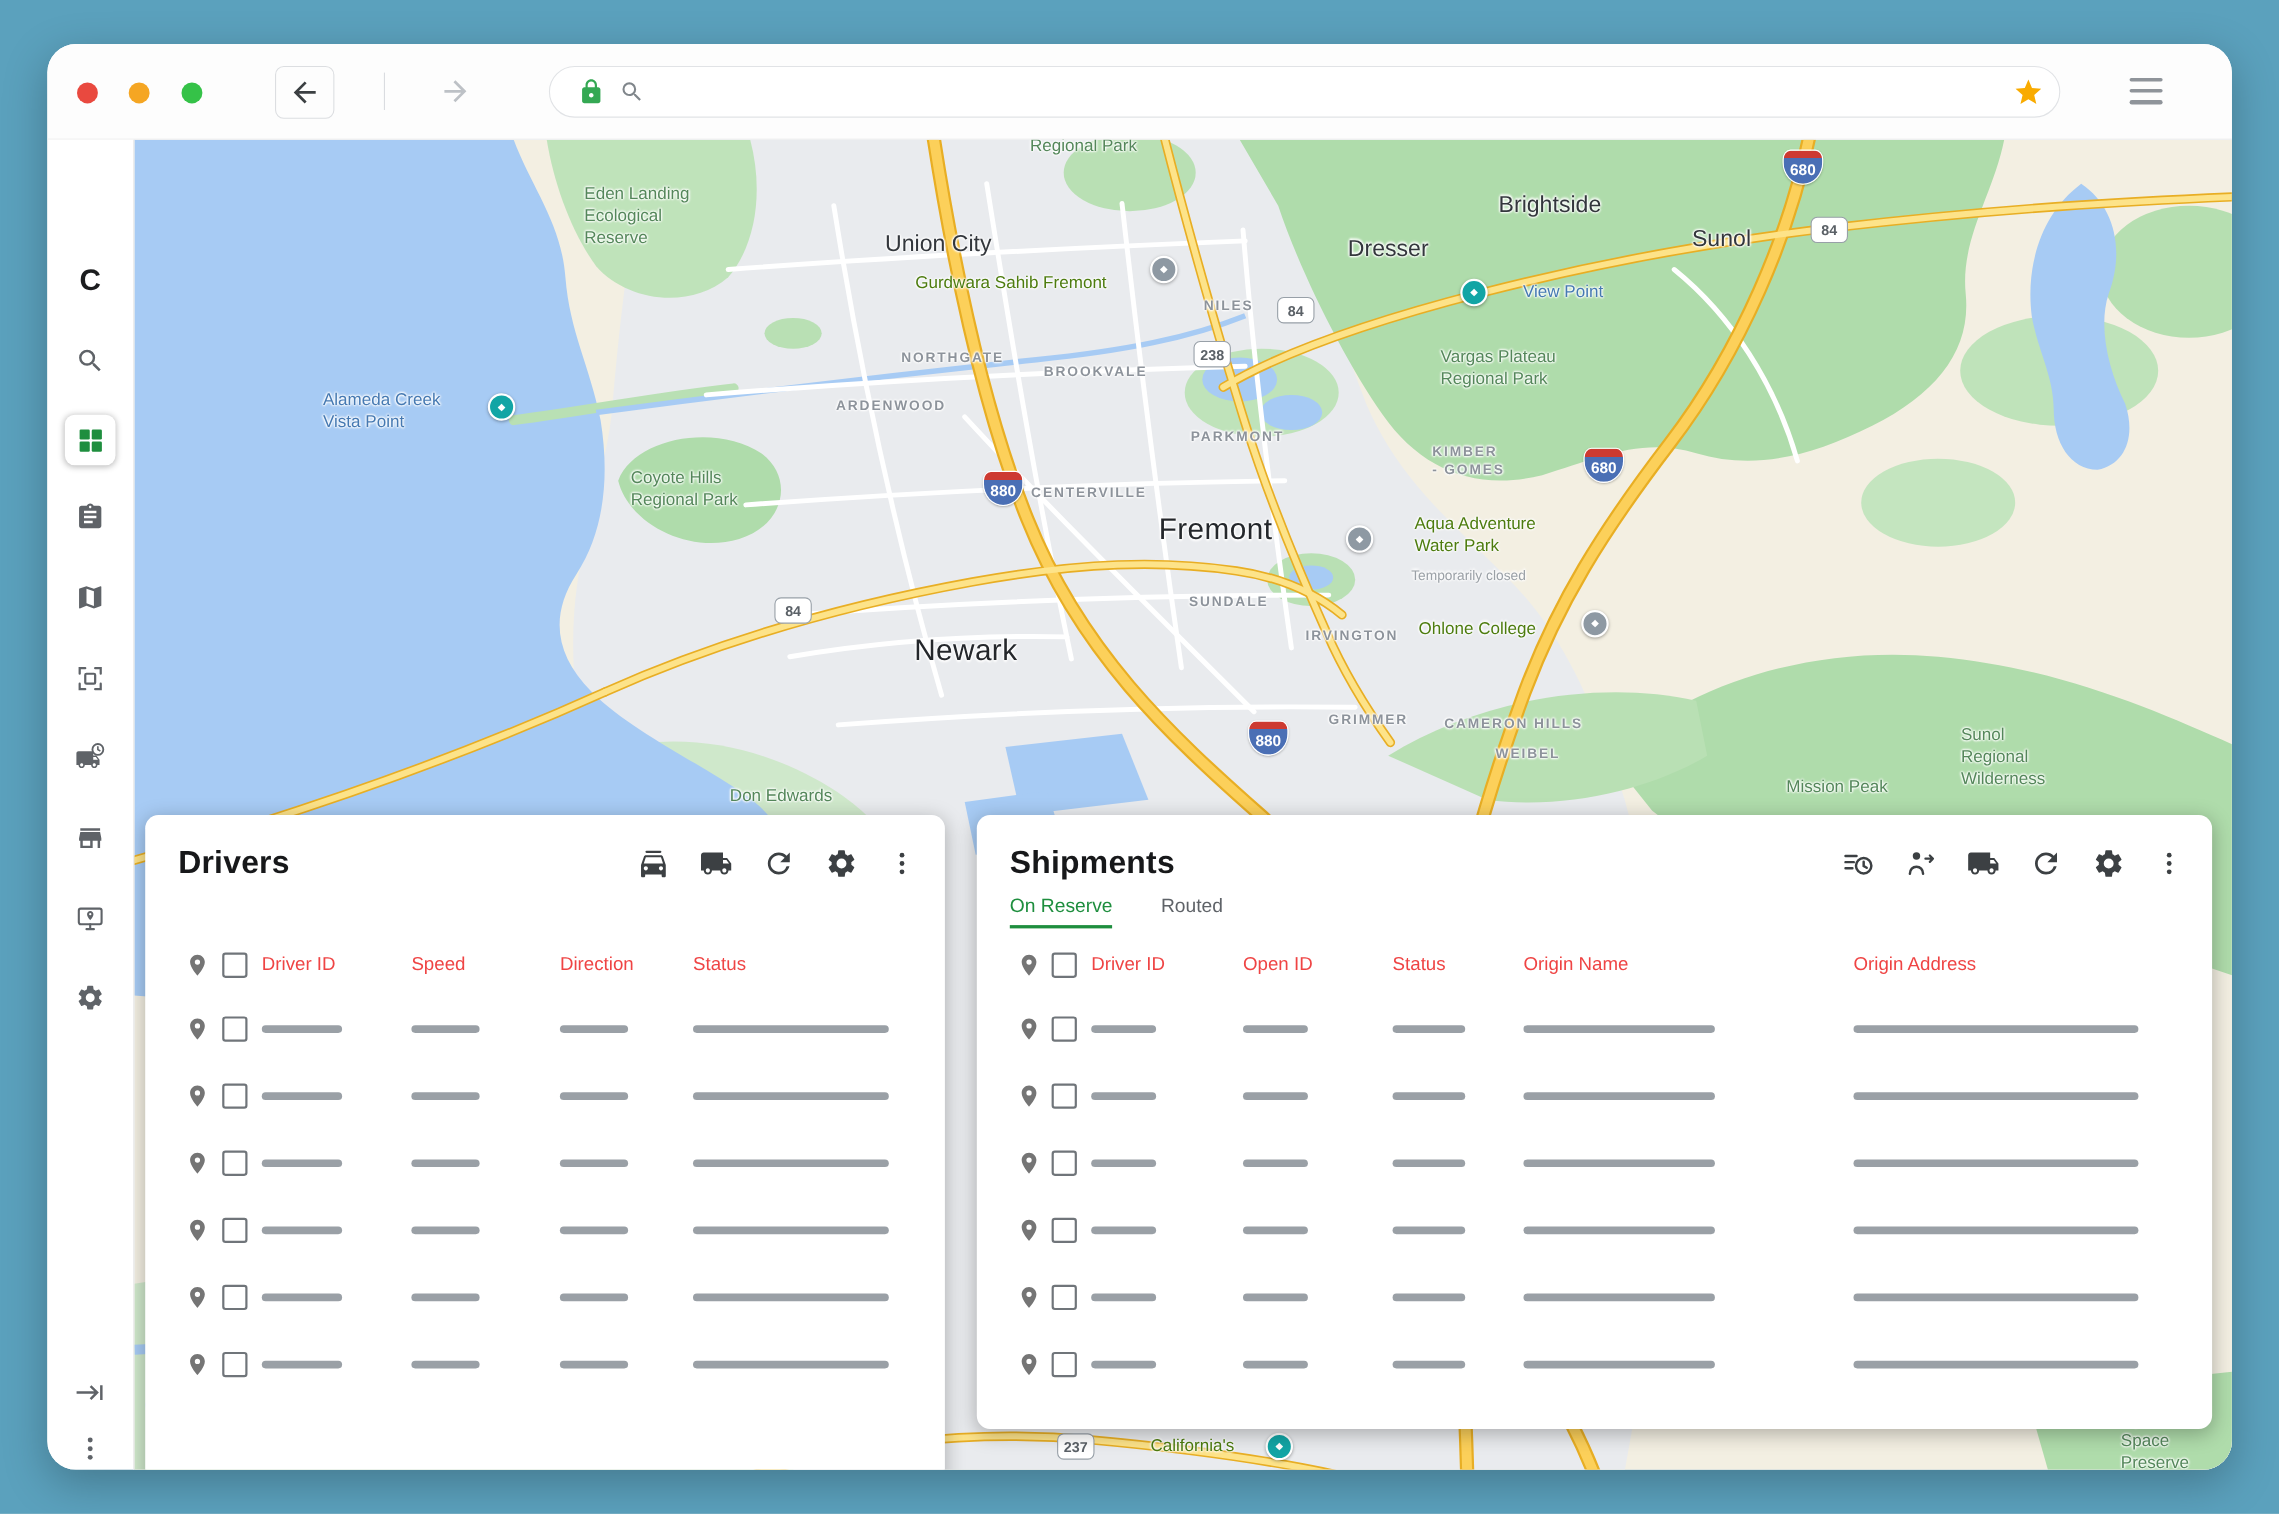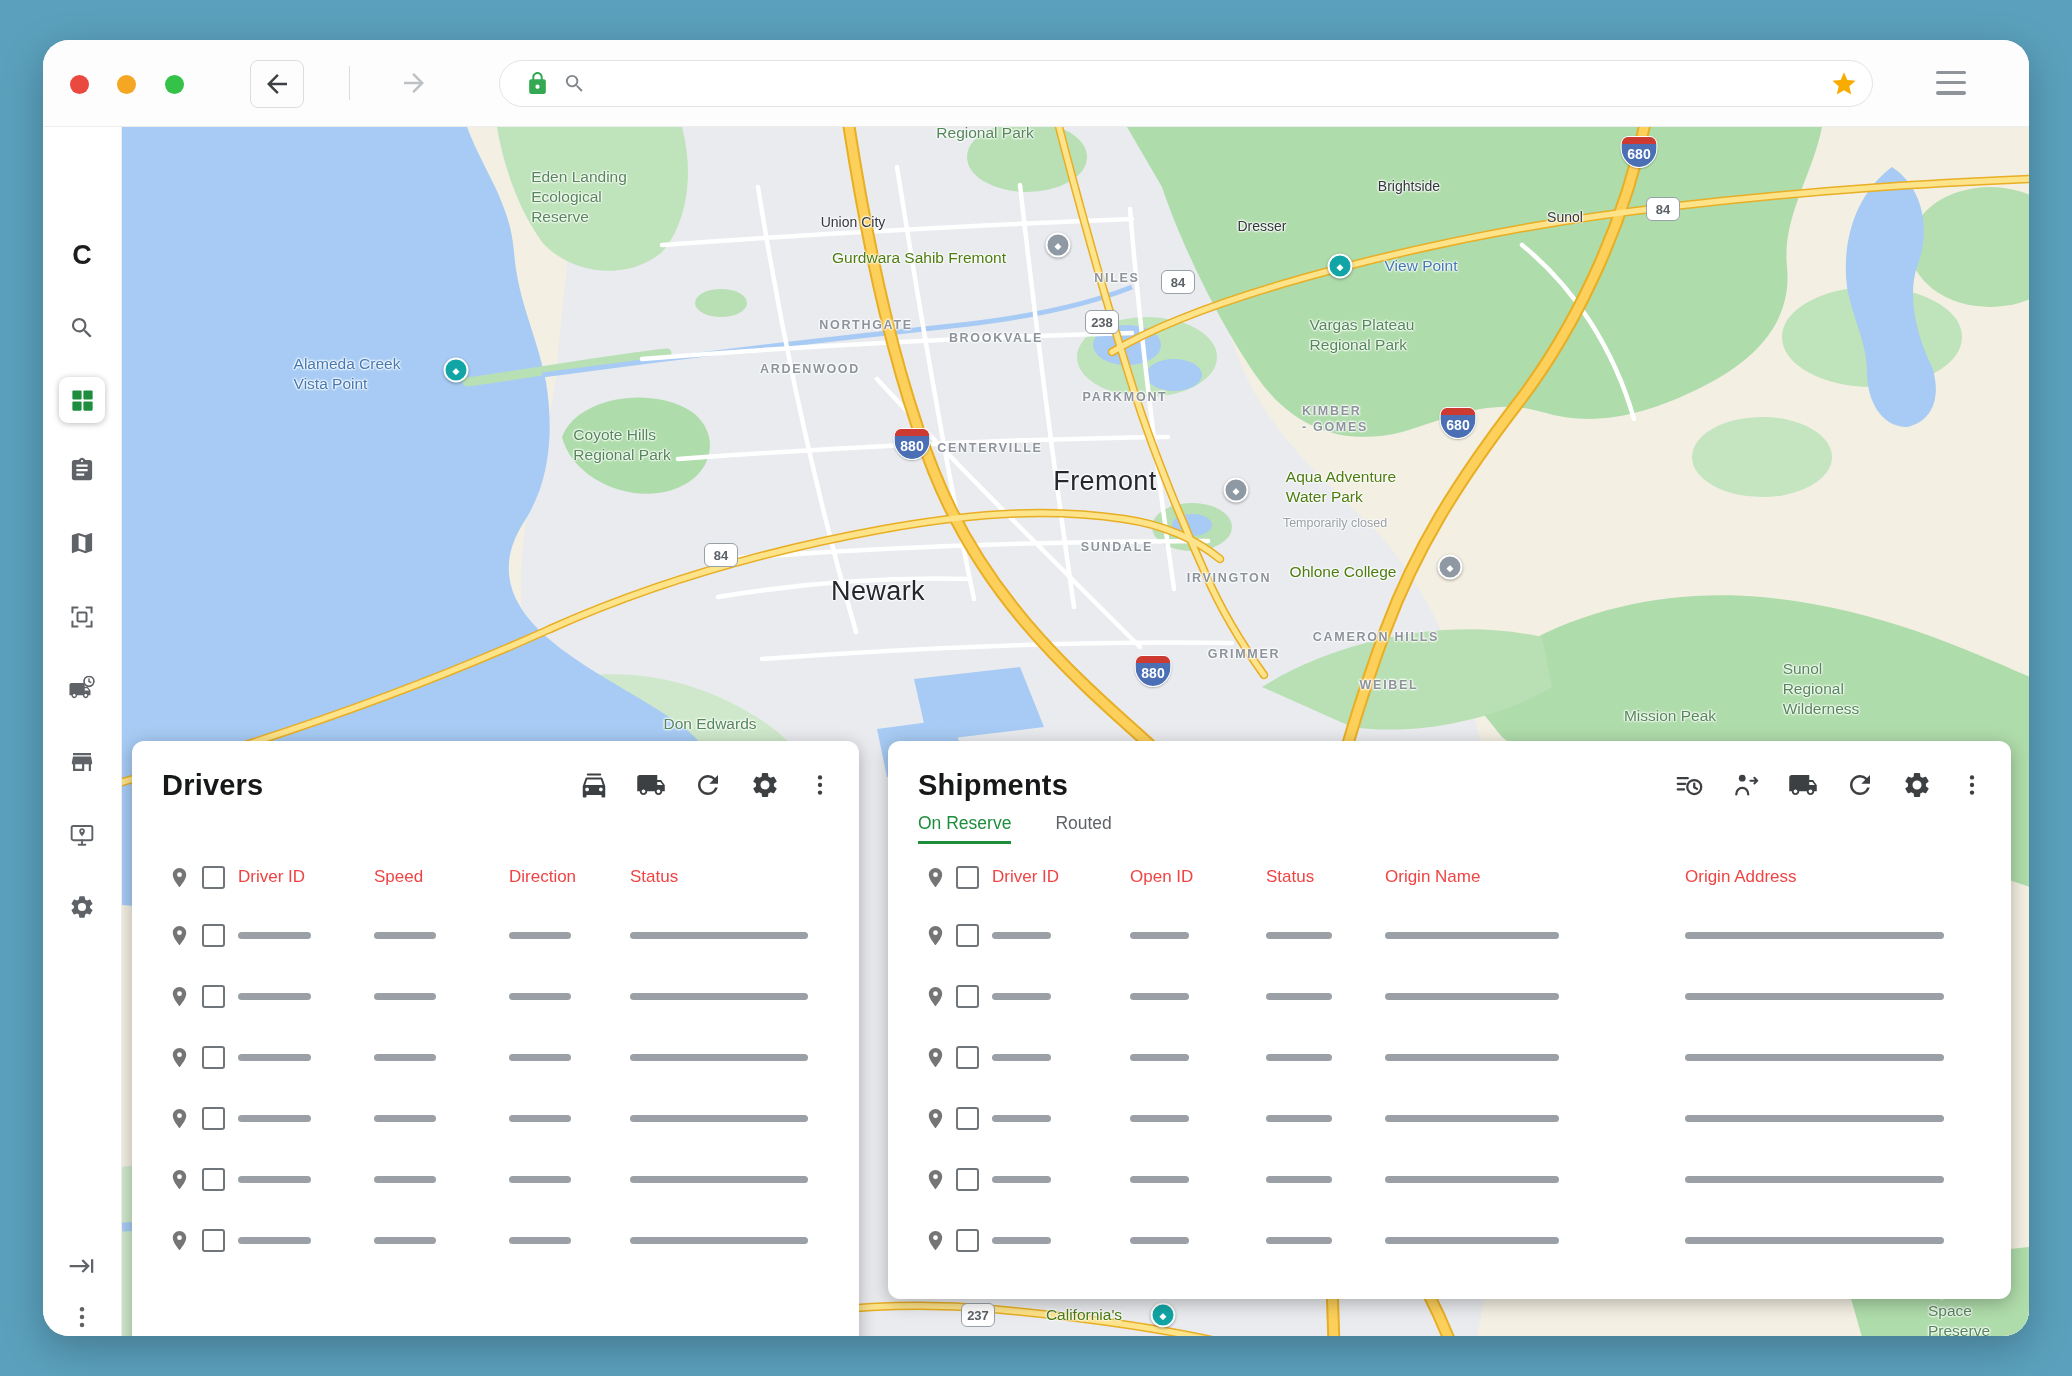--- a/index.html
+++ b/index.html
@@ -39,7 +39,7 @@
   .lbl{position:absolute;transform:translate(-50%,-50%);white-space:pre-line;line-height:1.3;pointer-events:none;
     text-shadow:0 1px 2px #fff,0 -1px 2px #fff,1px 0 2px #fff,-1px 0 2px #fff;}
   .lbl.city{font-size:27px;color:#24272b;font-weight:500;letter-spacing:.4px;}
-  .lbl.town{font-size:14px;color:#33373c;font-weight:500;}
+  .lbl.town{font-size:21px;color:#33373c;font-weight:500;}
   .lbl.hood{font-size:12.5px;color:#8d939b;font-weight:700;letter-spacing:1.7px;}
   .lbl.park{font-size:15.5px;color:#54875a;font-weight:500;}
   .lbl.blue{font-size:15.5px;color:#4579b2;font-weight:500;}

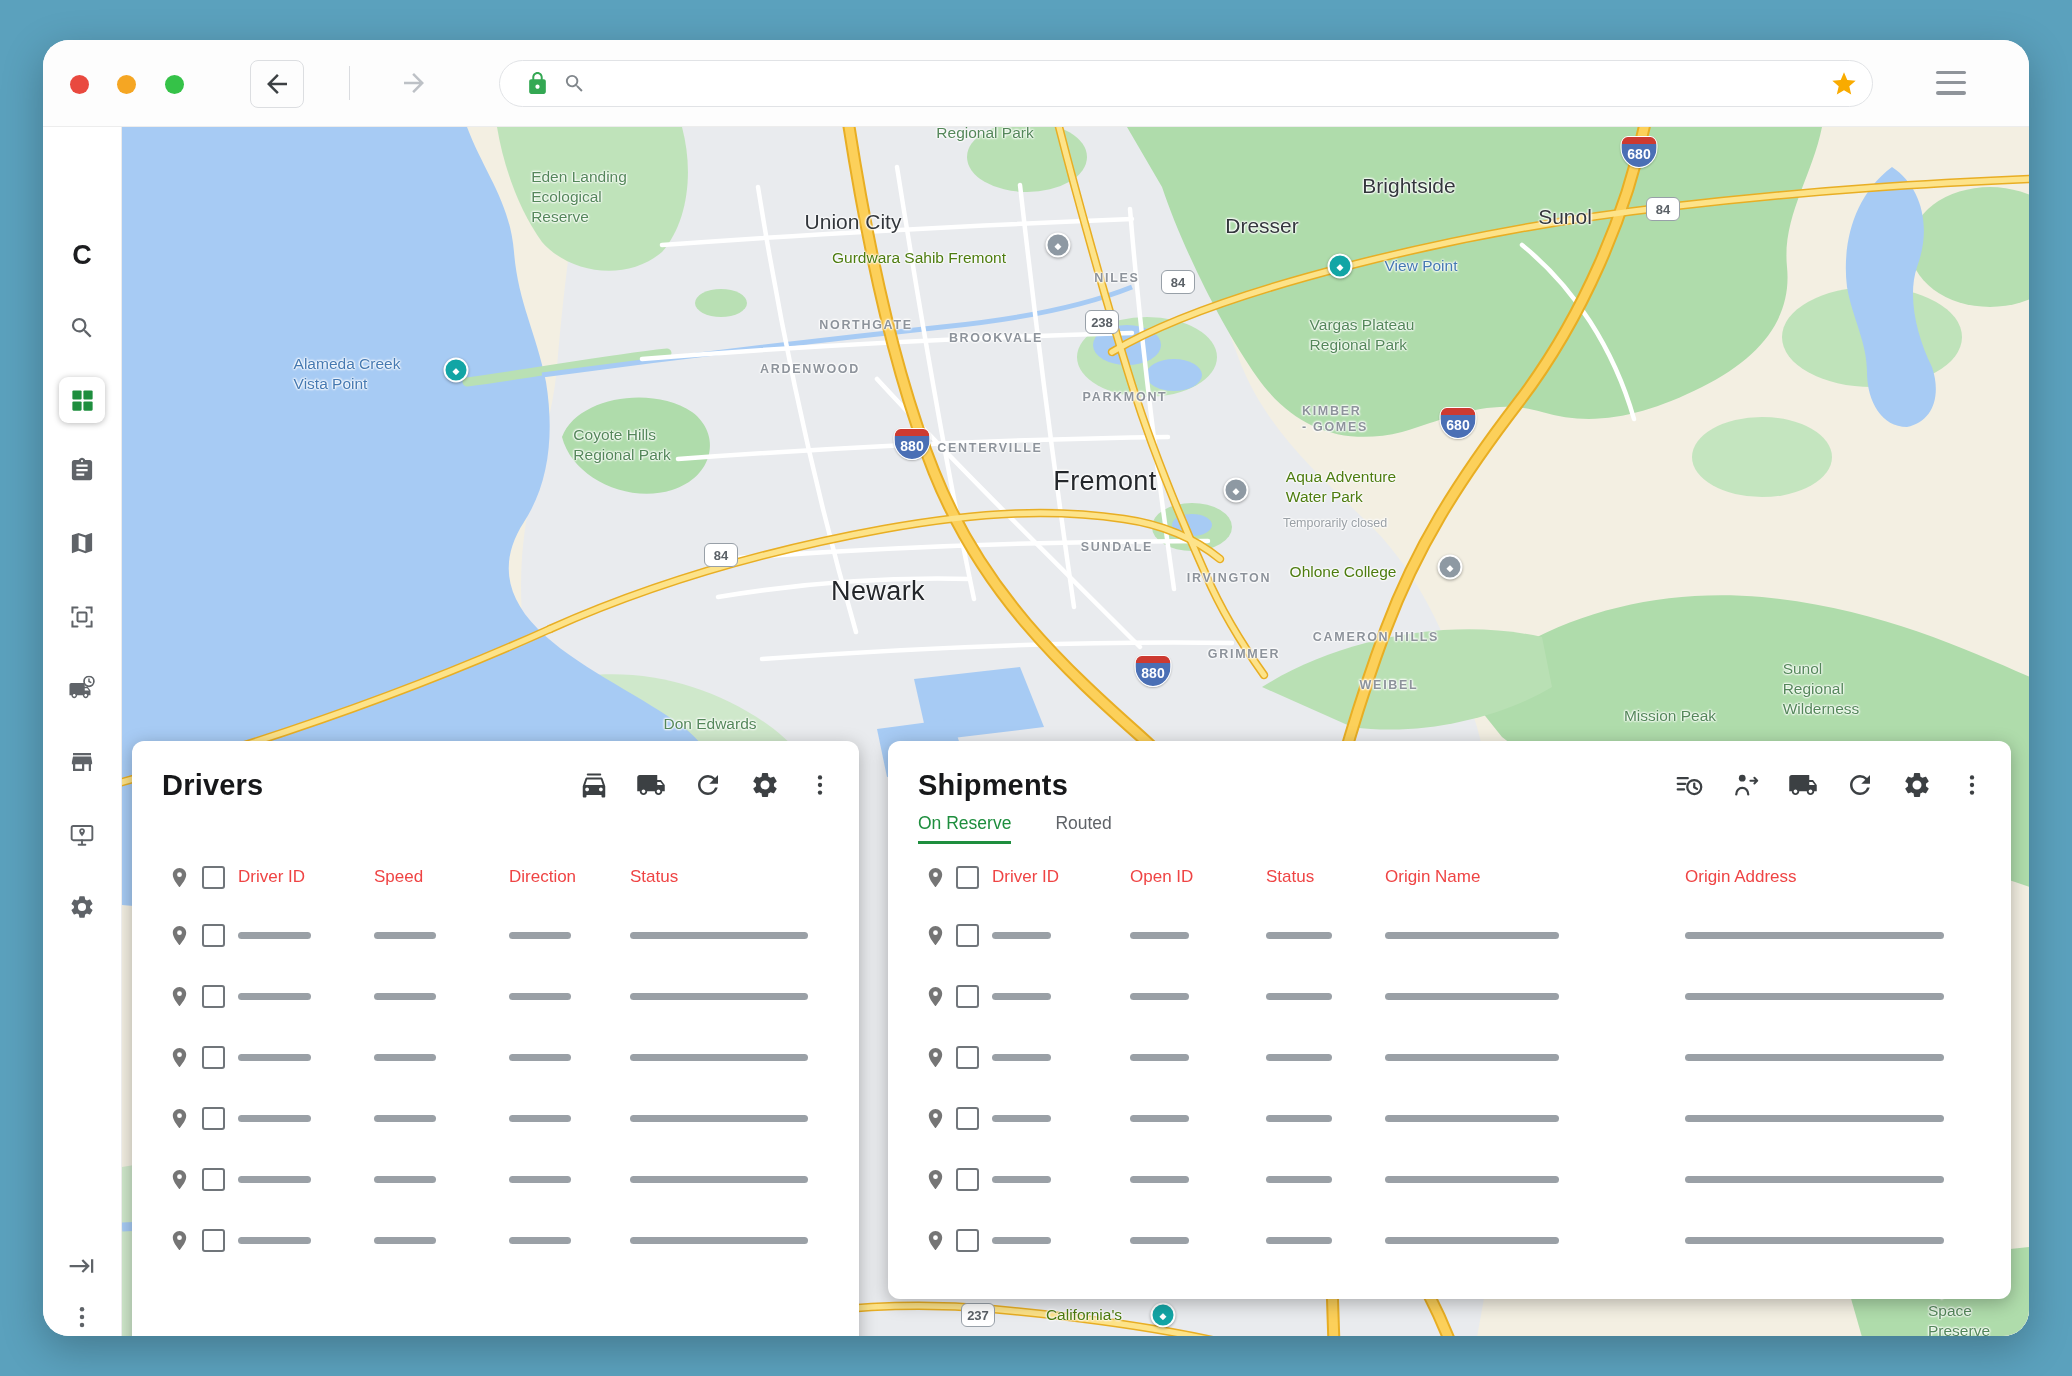--- a/index.html
+++ b/index.html
@@ -384,7 +384,7 @@
             <div class="lbl hood" style="left: 1107px; top: 451px;">IRVINGTON</div>
             <div class="lbl poi" style="left: 1221px; top: 445px;">Ohlone College</div>
             <div class="lbl hood" style="left: 1122px; top: 527px;">GRIMMER</div>
-            <div class="lbl hood" style="left: 1246px; top: 510px; padding-left: 16px;">CAMERON HILLS</div>
+            <div class="lbl hood" style="left: 1246px; top: 531px; padding-left: 16px;">CAMERON HILLS</div>
             <div class="lbl park" style="left: 588px; top: 597px;">Don Edwards</div>
             <div class="lbl hood" style="left: 1267px; top: 558px;">WEIBEL</div>
             <div class="lbl park" style="left: 1548px; top: 589px;">Mission Peak</div>

